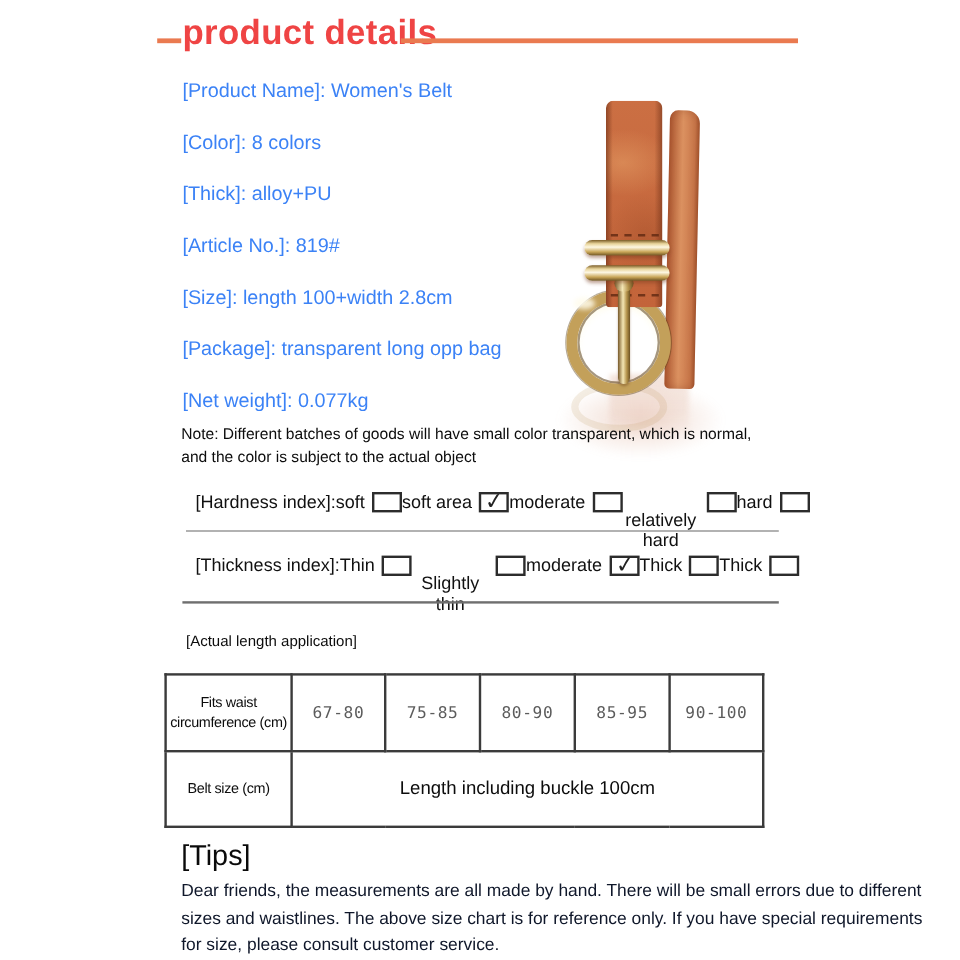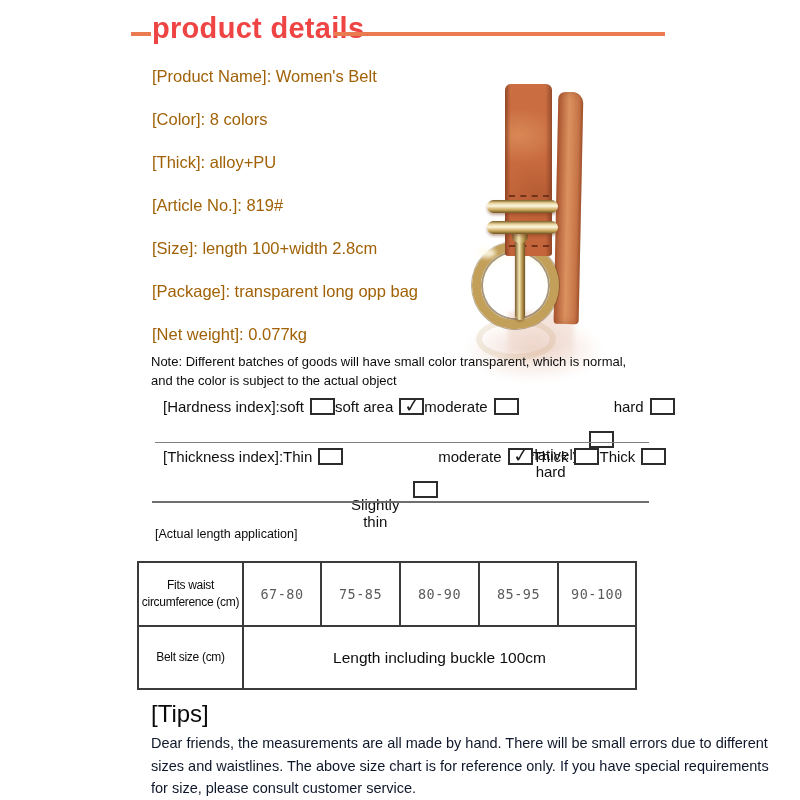--- a/index.html
+++ b/index.html
@@ -15,7 +15,7 @@
 
   
   .specs { position:absolute; left:152px; top:55px; list-style:none; }
-  .specs li { font-size:16.5px; line-height:43px; white-space:nowrap; color:#a16207; }
+  .specs li { font-size:16.5px; line-height:43px; white-space:nowrap; color:#3b82f6; }
 
   
   .belt { position:absolute; left:450px; top:66px; width:260px; height:310px; }

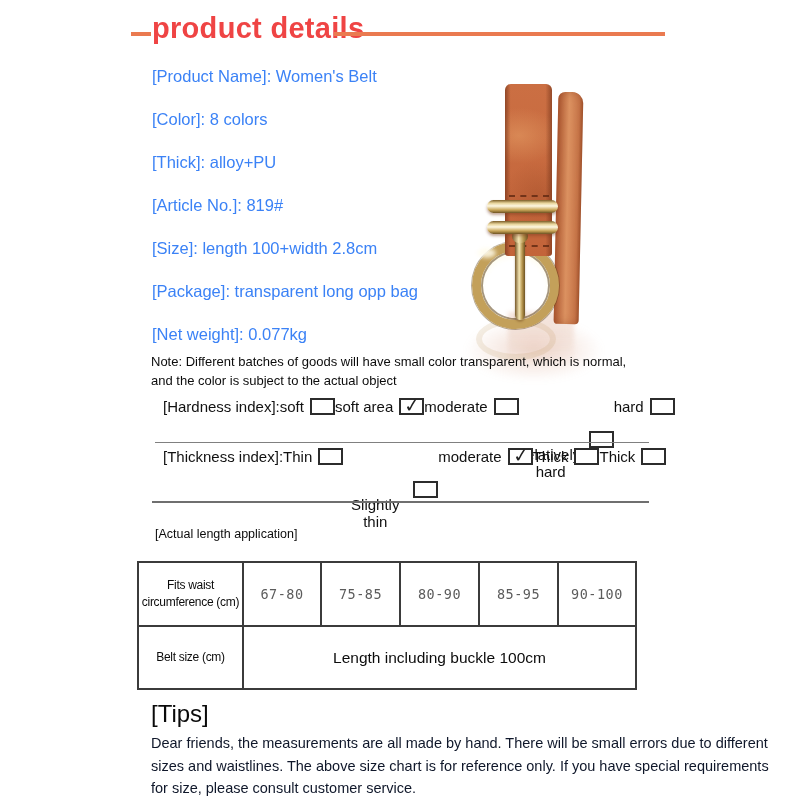--- a/index.html
+++ b/index.html
@@ -57,7 +57,7 @@
   .note { position:absolute; left:151px; top:352px; width:478px; font-size:13px; line-height:19px; color:#0c0c0c; }
 
   
-  .idx-row { position:absolute; left:163px; width:480px; display:flex; align-items:flex-start; justify-content:space-between; }
+  .idx-row { position:absolute; left:163px; width:480px; display:flex; align-items:center; justify-content:space-between; }
   .idx-hardness  { top:398px; height:40px; }
   .idx-thickness { top:448px; height:46px; }
   .idx-label { font-size:15px; white-space:nowrap; }

